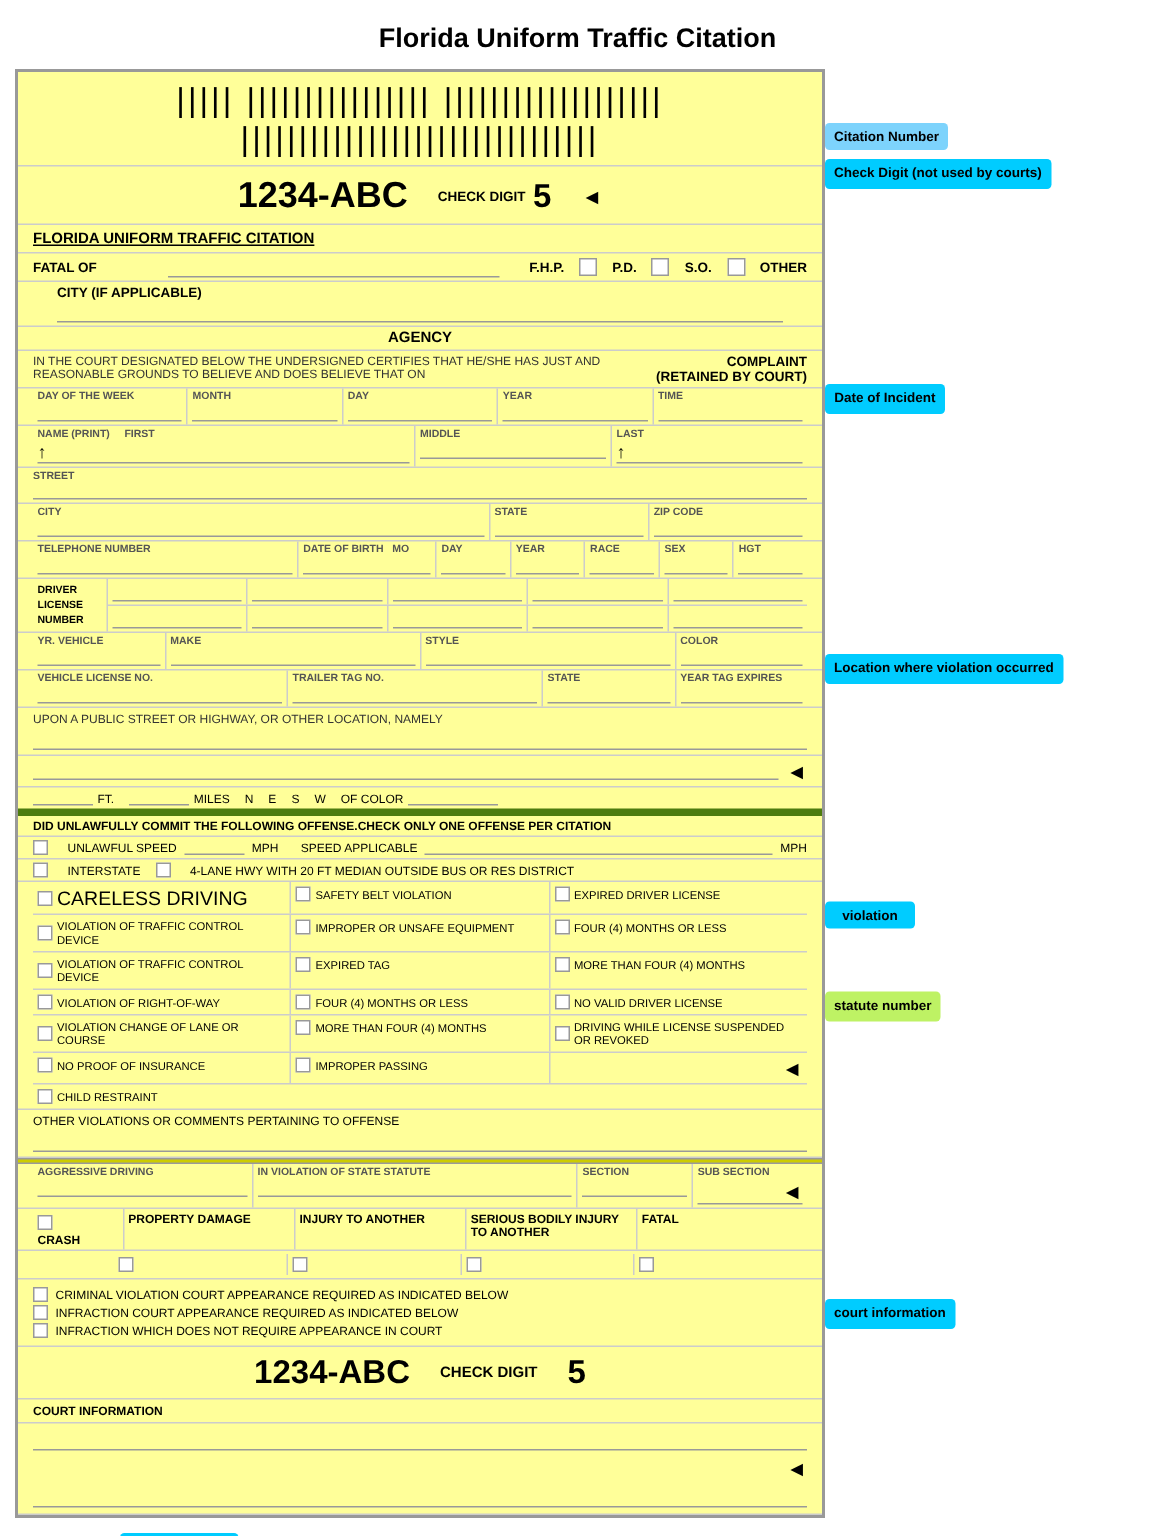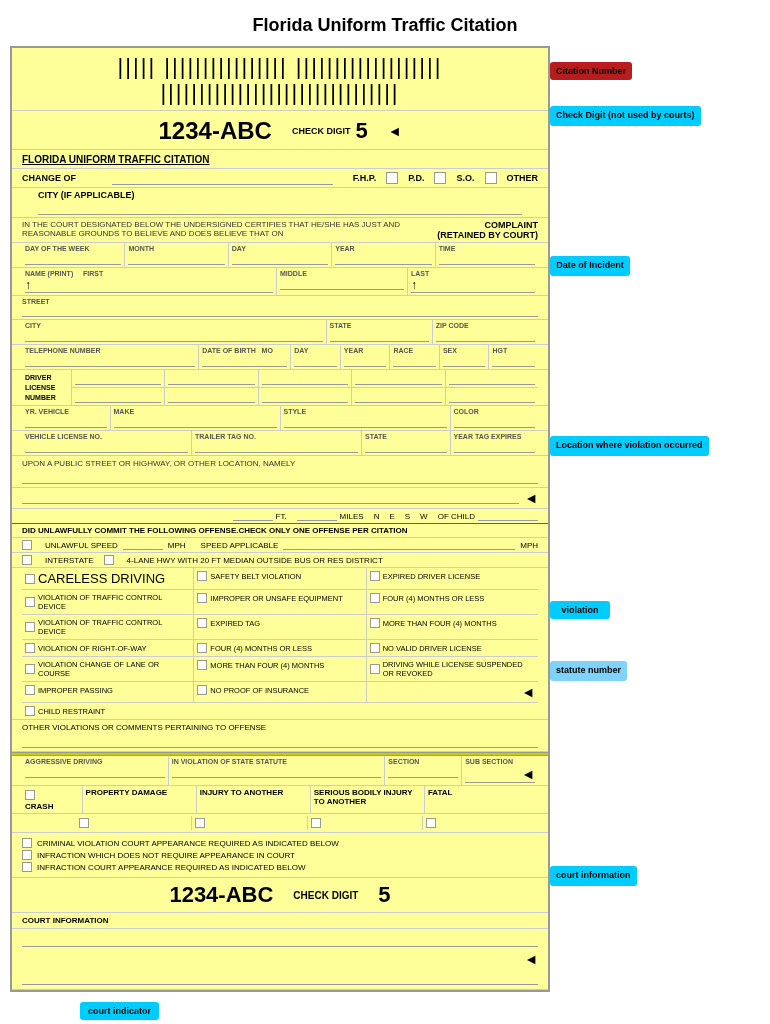--- a/index.html
+++ b/index.html
@@ -931,7 +931,7 @@
 
     <div style="position:relative; flex:1; min-width:160px;">
 
-      <div style="position:absolute; top:16px; left:10px; background:#b91c1c; padding:4px 6px; border-radius:3px; font-size:9px; font-weight:bold; min-width:80px; text-align:center;">
+      <div style="position:absolute; top:36px; left:10px; background:#7dd3fc; padding:4px 6px; border-radius:3px; font-size:9px; font-weight:bold; min-width:80px; text-align:center;">
         <span>Citation Number</span>
       </div>
 

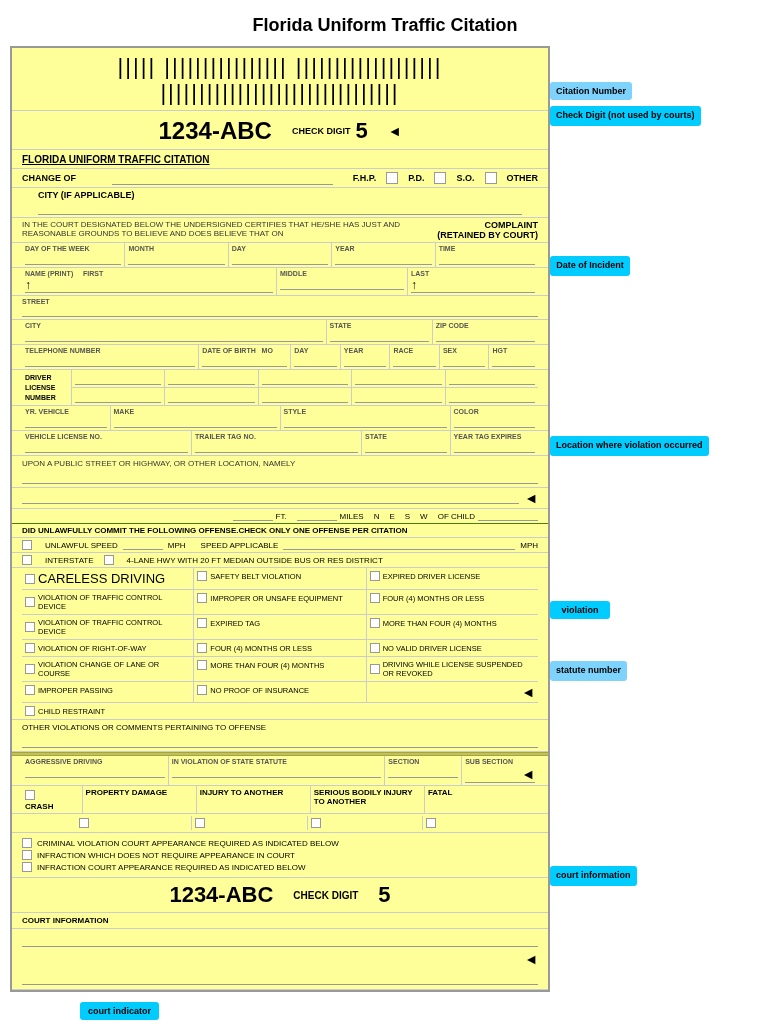--- a/index.html
+++ b/index.html
@@ -427,7 +427,7 @@
         </div>
 
         <div class="county-row">
-          <span class="county-label">CHANGE OF</span>
+          <span class="county-label">FATAL OF</span>
           <div class="county-field"></div>
           <div style="display:flex; gap:10px; align-items:center; margin-left:10px;">
             <span style="font-size:9px; font-weight:bold;">F.H.P.</span>

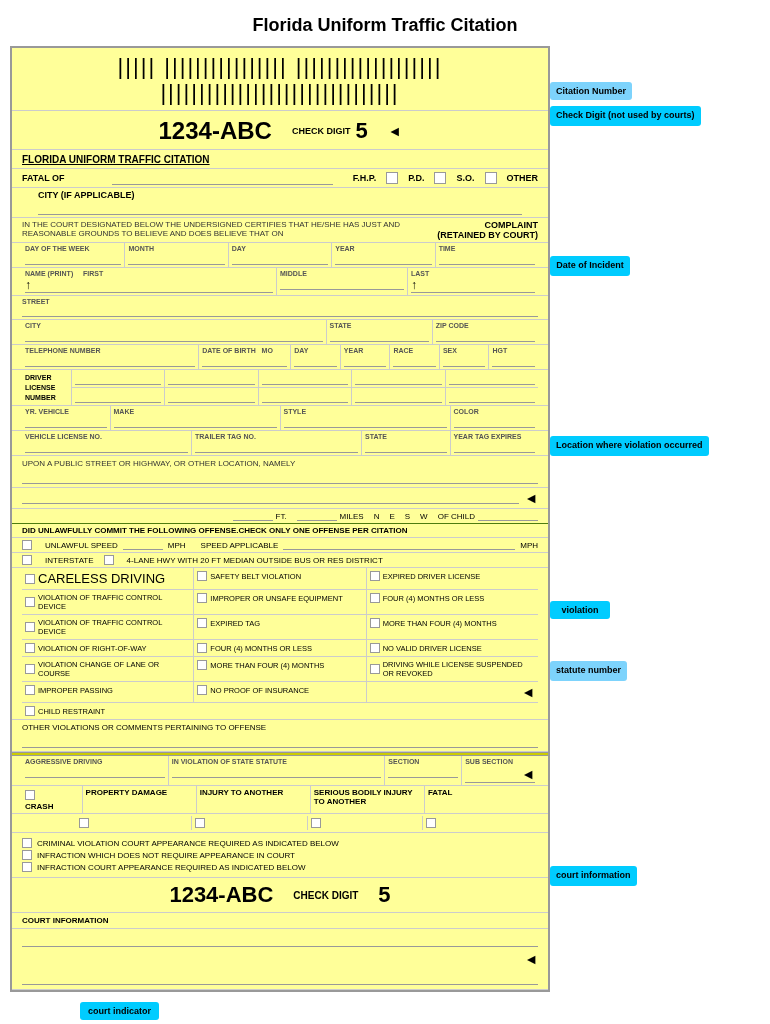--- a/index.html
+++ b/index.html
@@ -445,6 +445,9 @@
           <div style="border-bottom:1px solid #999; height:14px; margin-top:1px;"></div>
         </div>
 
+        <div class="agency-row">
+          <span>AGENCY</span>
+        </div>
 
         <div class="complaint-header">
           <div class="complaint-left">IN THE COURT DESIGNATED BELOW THE UNDERSIGNED CERTIFIES THAT HE/SHE HAS JUST AND REASONABLE GROUNDS TO BELIEVE AND DOES BELIEVE THAT ON</div>

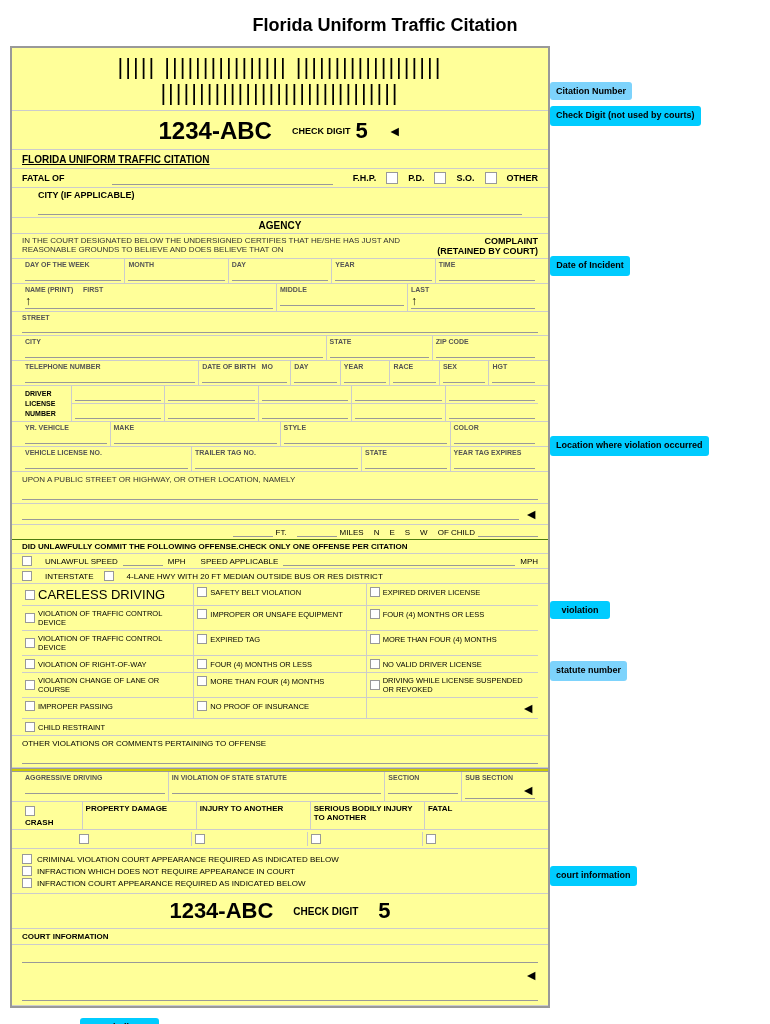--- a/index.html
+++ b/index.html
@@ -257,10 +257,9 @@
     .location-sub-row {
       display: flex;
       padding: 2px 10px;
-      border-bottom: 1px solid #4d7c0f;
+      border-bottom: 5px solid #4d7c0f;
       align-items: center;
       gap: 10px;
-      justify-content: flex-end;
     }
     .location-sub-cell {
       display: flex;

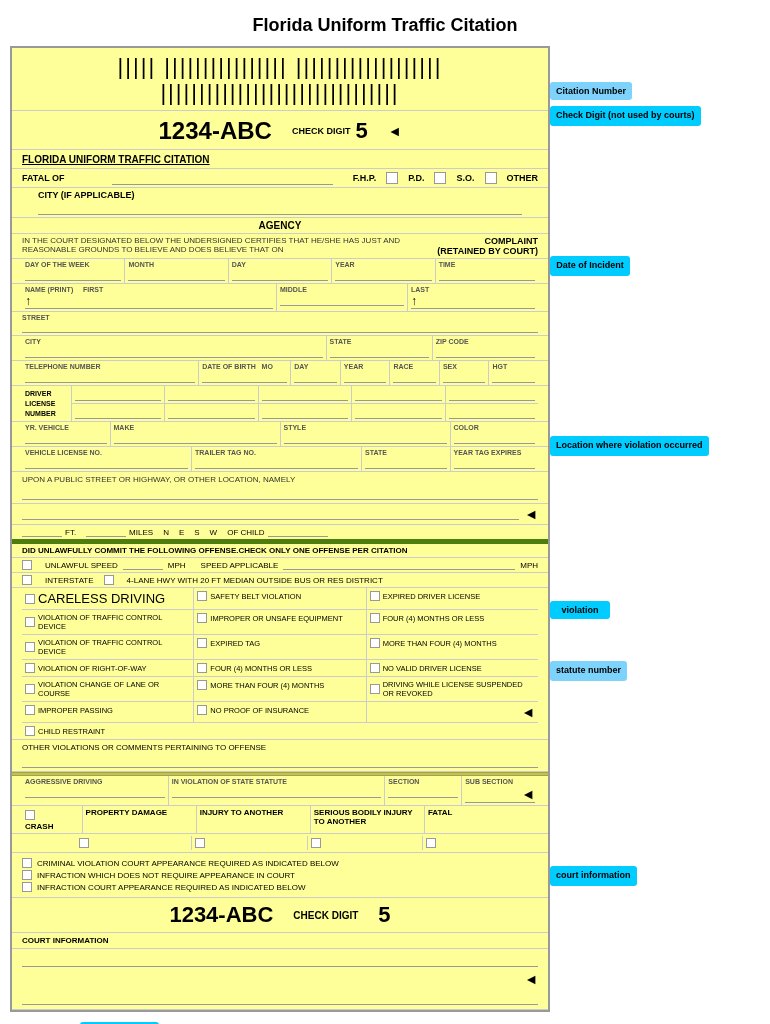--- a/index.html
+++ b/index.html
@@ -663,7 +663,7 @@
             <span>W</span>
           </div>
           <div class="location-sub-cell">
-            <span>OF CHILD</span>
+            <span>OF COLOR</span>
             <div class="location-sub-field" style="width:60px;"></div>
           </div>
         </div>

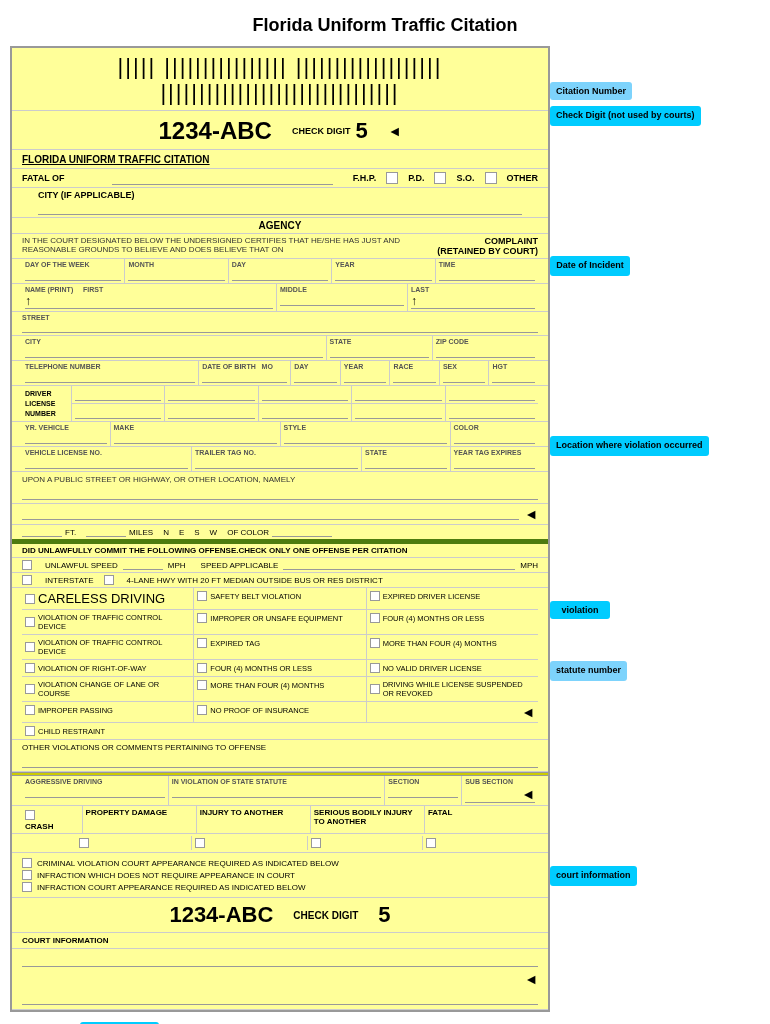--- a/index.html
+++ b/index.html
@@ -953,7 +953,7 @@
         <span>violation</span>
       </div>
 
-      <div style="position:absolute; top:615px; left:10px; background:#7dd3fc; padding:4px 6px; border-radius:3px; font-size:9px; font-weight:bold; min-width:70px; text-align:center; line-height:1.3;">
+      <div style="position:absolute; top:615px; left:10px; background:#bef264; padding:4px 6px; border-radius:3px; font-size:9px; font-weight:bold; min-width:70px; text-align:center; line-height:1.3;">
         <span>statute number</span>
       </div>
 

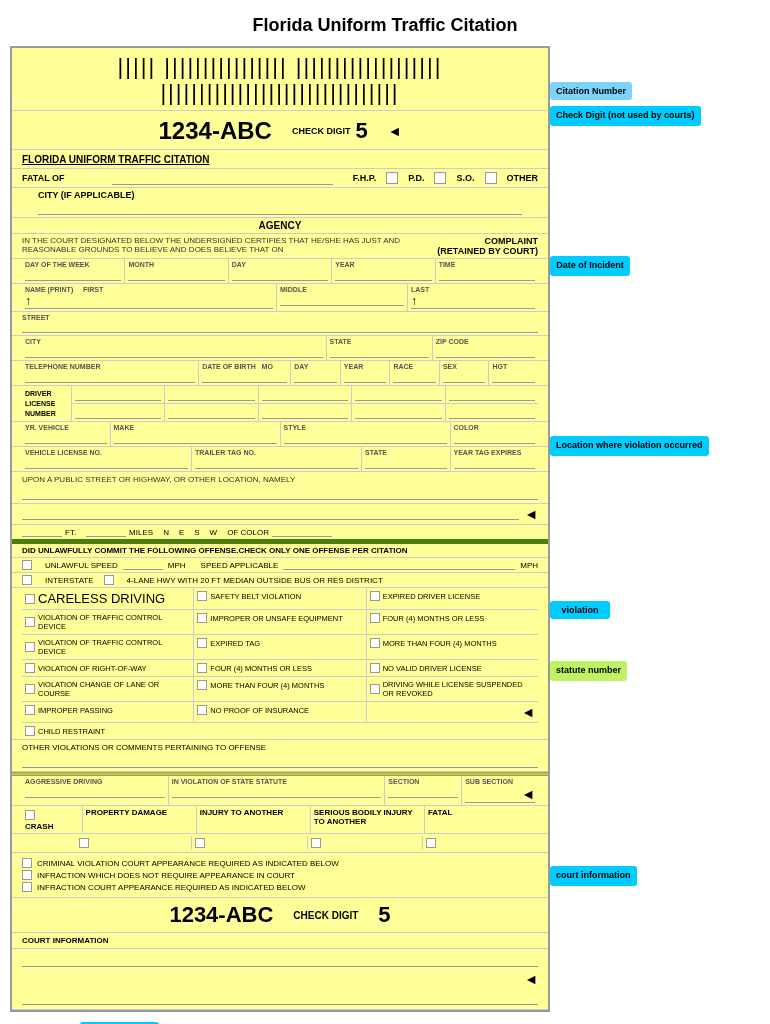--- a/index.html
+++ b/index.html
@@ -807,13 +807,13 @@
             <div style="flex:1; padding:2px 3px; border-right:1px solid #ccc;">
               <div class="viol-cell-item">
                 <div class="chk"></div>
+                <span style="font-size:7.5px;">NO PROOF OF INSURANCE</span>
+              </div>
+            </div>
+            <div style="flex:1; padding:2px 3px; border-right:1px solid #ccc;">
+              <div class="viol-cell-item">
+                <div class="chk"></div>
                 <span style="font-size:7.5px;">IMPROPER PASSING</span>
-              </div>
-            </div>
-            <div style="flex:1; padding:2px 3px; border-right:1px solid #ccc;">
-              <div class="viol-cell-item">
-                <div class="chk"></div>
-                <span style="font-size:7.5px;">NO PROOF OF INSURANCE</span>
               </div>
             </div>
             <div style="flex:1; padding:2px 3px; display:flex; justify-content:flex-end; align-items:center;">

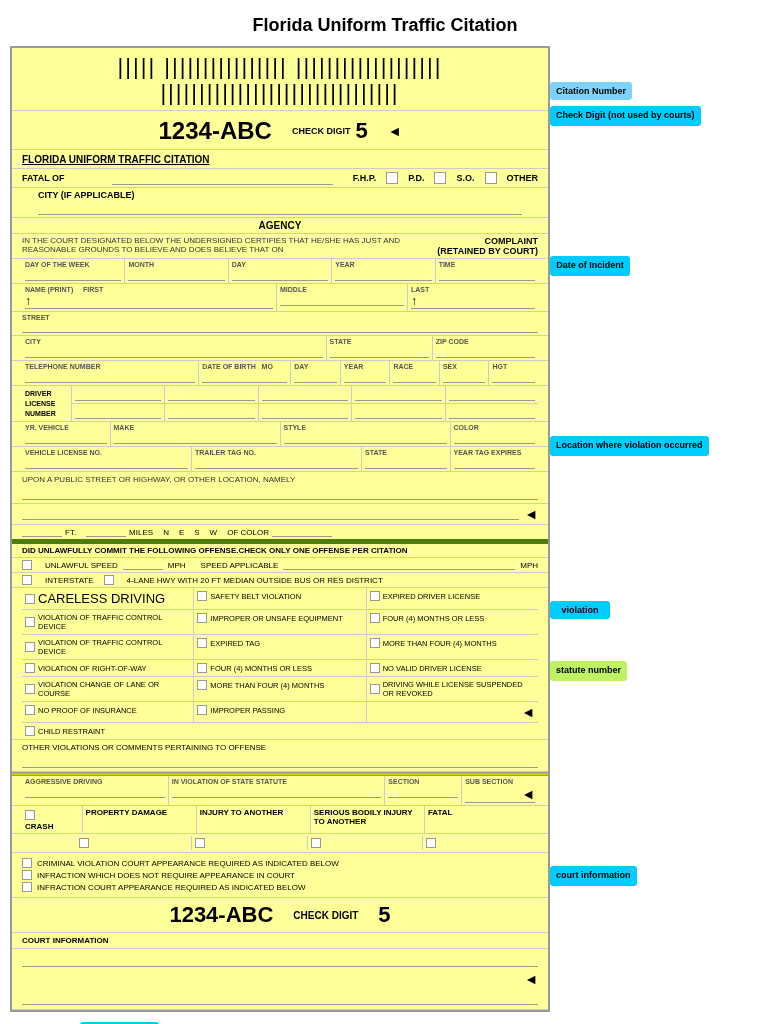--- a/index.html
+++ b/index.html
@@ -902,11 +902,11 @@
           </div>
           <div class="court-check-item">
             <div class="chk"></div>
-            <span>INFRACTION WHICH DOES NOT REQUIRE APPEARANCE IN COURT</span>
+            <span>INFRACTION COURT APPEARANCE REQUIRED AS INDICATED BELOW</span>
           </div>
           <div class="court-check-item">
             <div class="chk"></div>
-            <span>INFRACTION COURT APPEARANCE REQUIRED AS INDICATED BELOW</span>
+            <span>INFRACTION WHICH DOES NOT REQUIRE APPEARANCE IN COURT</span>
           </div>
         </div>
 

